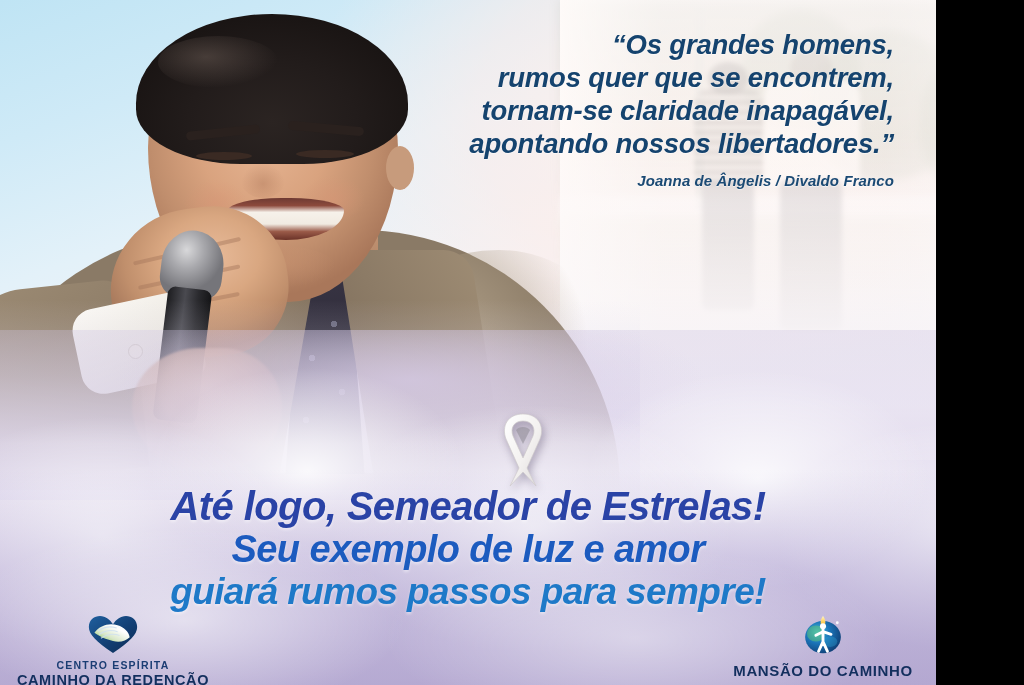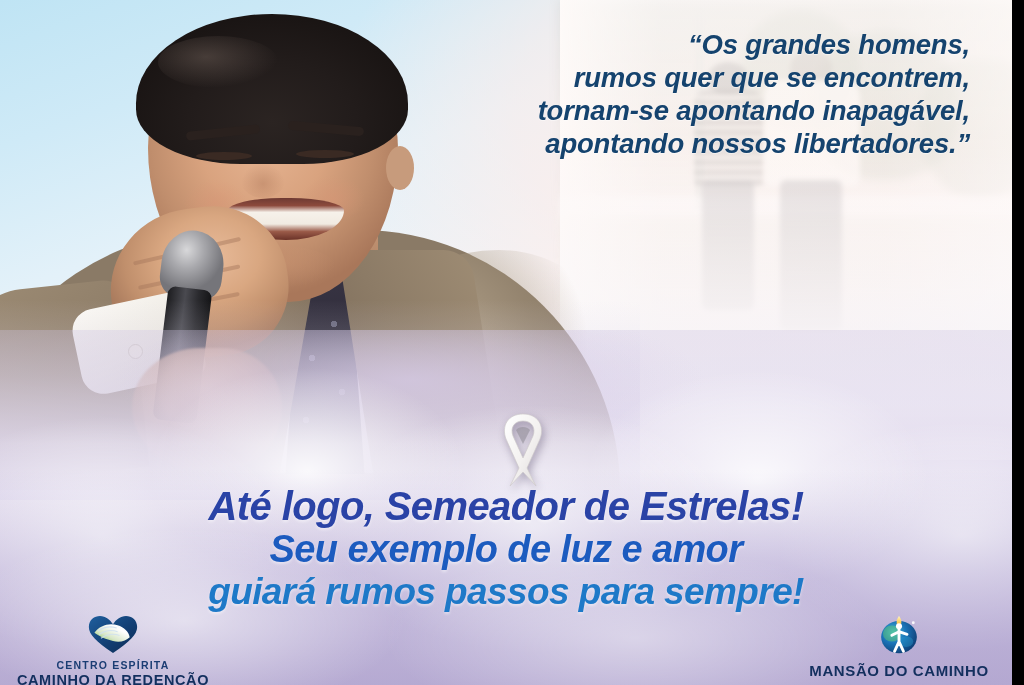--- a/index.html
+++ b/index.html
@@ -10,7 +10,7 @@
   }
   #poster {
     position: relative;
-    width: 1012px;
+    width: 936px;
     height: 685px;
     overflow: hidden;
     font-family: "Liberation Sans", sans-serif;

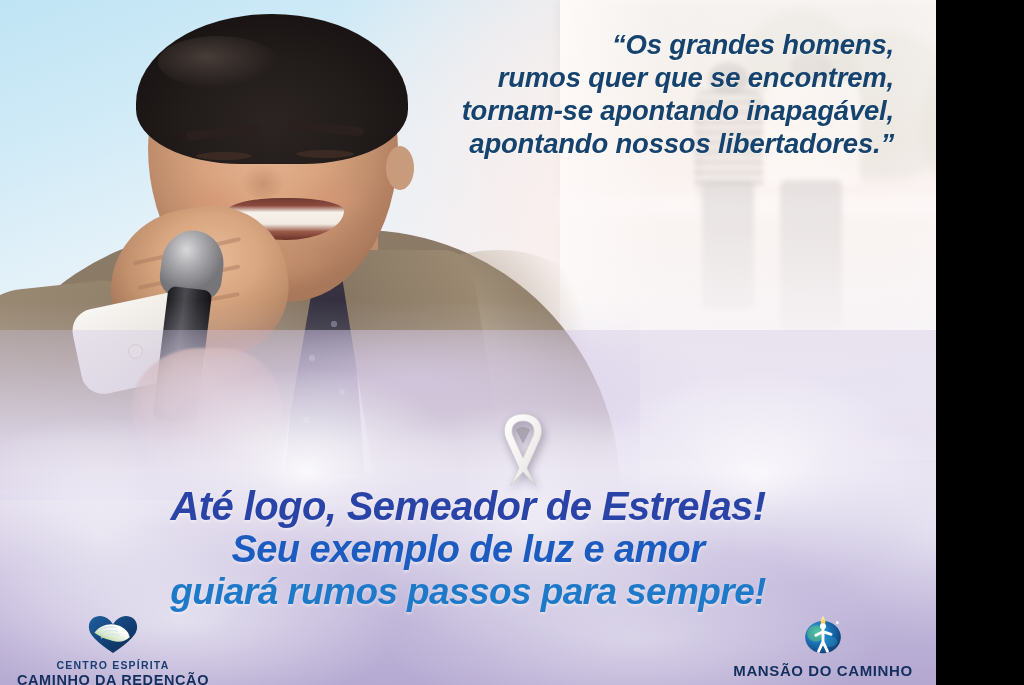--- a/index.html
+++ b/index.html
@@ -419,7 +419,7 @@
   <div class="quote">
     <div class="quote-line">“Os grandes homens,</div>
     <div class="quote-line">rumos quer que se encontrem,</div>
-    <div class="quote-line">tornam-se apontando inapagável,</div>
+    <div class="quote-line">tornam-se claridade inapagável,</div>
     <div class="quote-line">apontando nossos libertadores.”</div>
   </div>
 

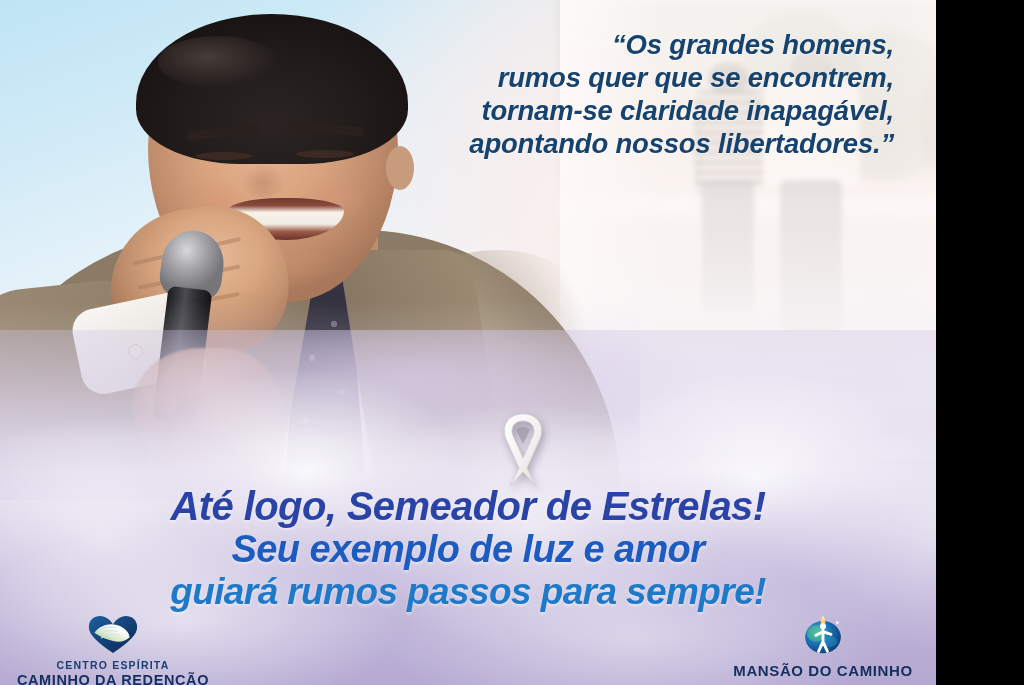--- a/index.html
+++ b/index.html
@@ -421,6 +421,7 @@
     <div class="quote-line">rumos quer que se encontrem,</div>
     <div class="quote-line">tornam-se claridade inapagável,</div>
     <div class="quote-line">apontando nossos libertadores.”</div>
+    <div class="quote-author">Joanna de Ângelis / Divaldo Franco</div>
   </div>
 
   <div class="ribbon">

